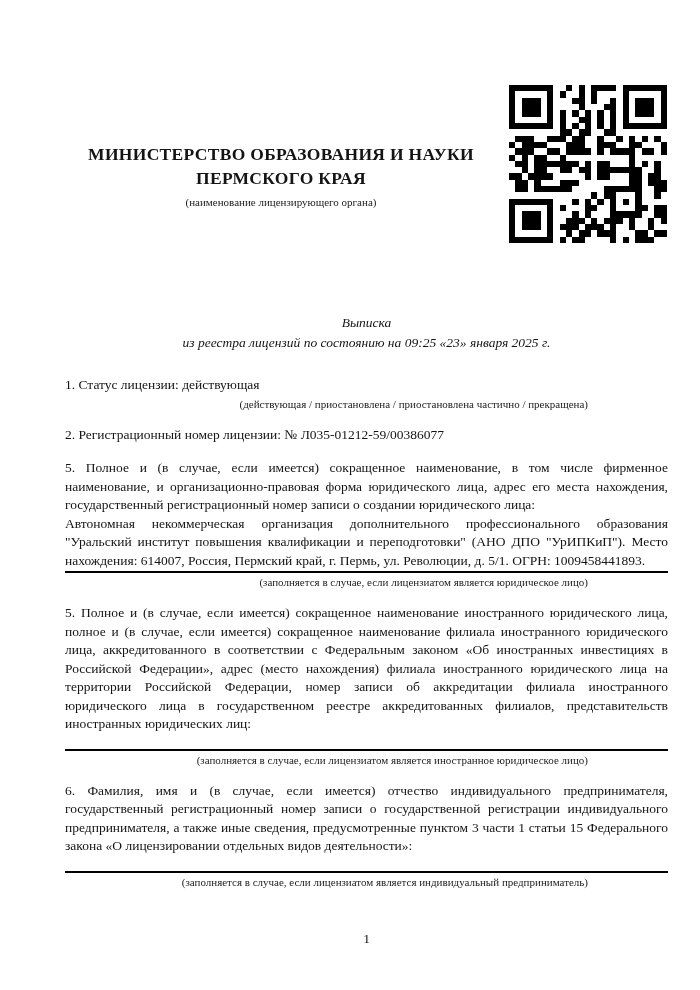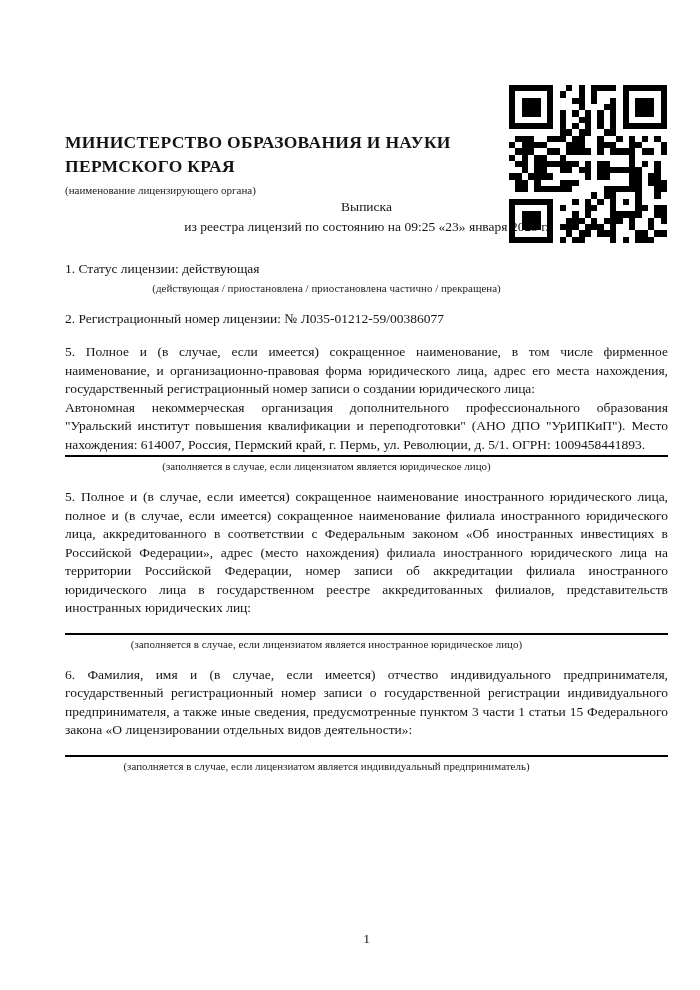--- a/index.html
+++ b/index.html
@@ -29,8 +29,9 @@
   }
   .header {
     width: 432px;
-    margin-top: 0;
+    margin-top: 12px;
     padding-top: 130px;
+    text-align: center;
   }
   .ministry-line {
     font-weight: bold;

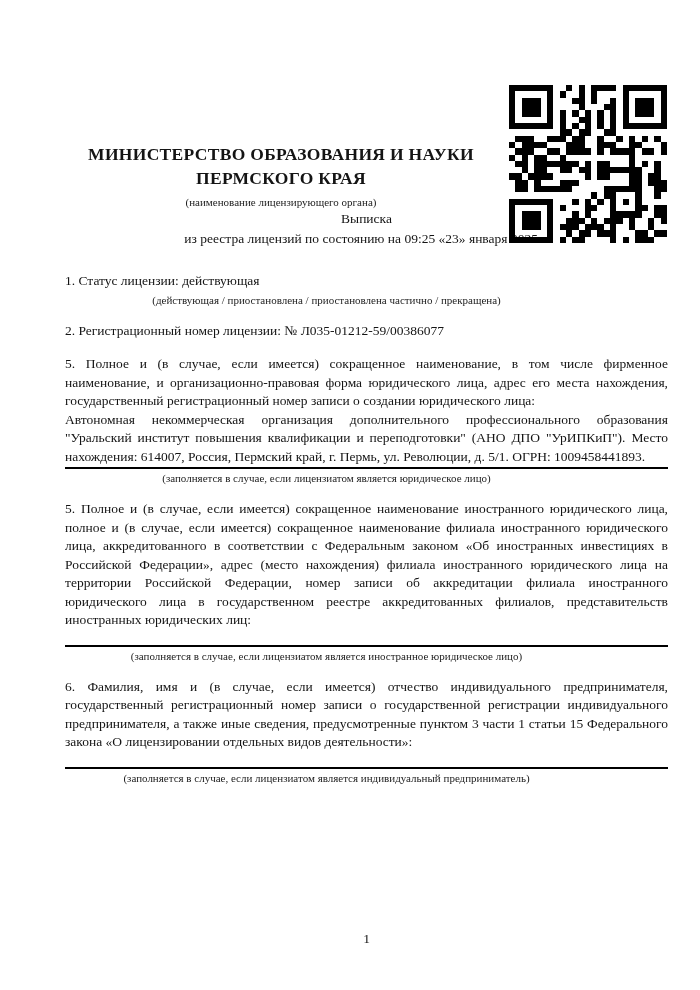--- a/index.html
+++ b/index.html
@@ -48,7 +48,9 @@
     margin-top: 5px;
   }
   .title-block {
+    margin-top: 104px;
     text-align: center;
+    font-style: italic;
   }
   .title-line {
     line-height: 20px;

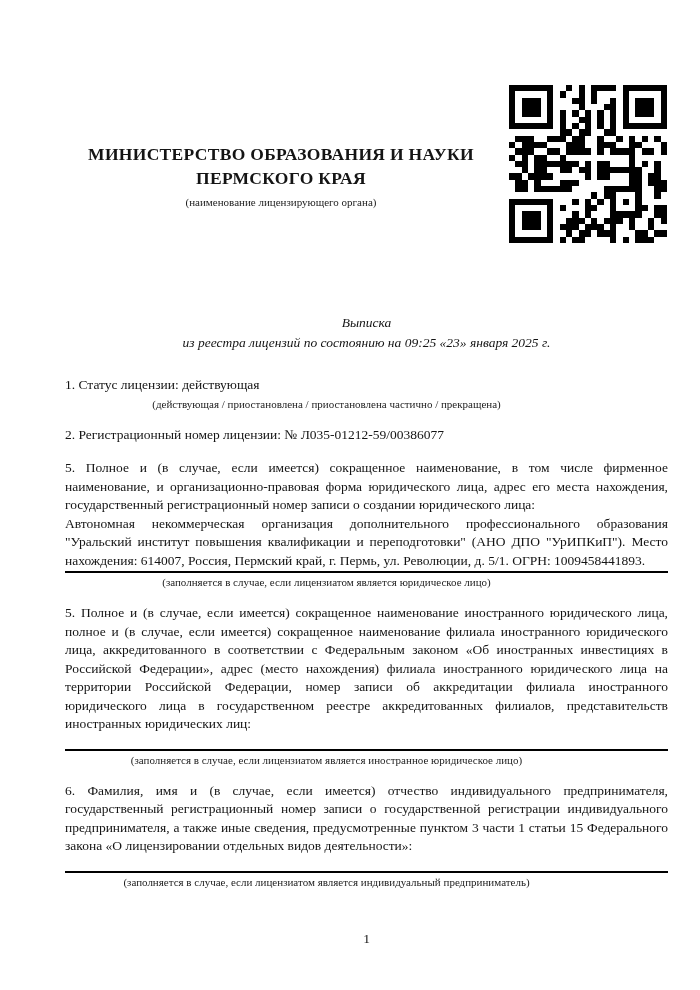--- a/index.html
+++ b/index.html
@@ -68,7 +68,7 @@
     text-align: justify;
   }
   .caption-shift {
-    text-align: center;
+    text-align: right;
     padding-right: 80px;
     margin-top: 2px;
   }

